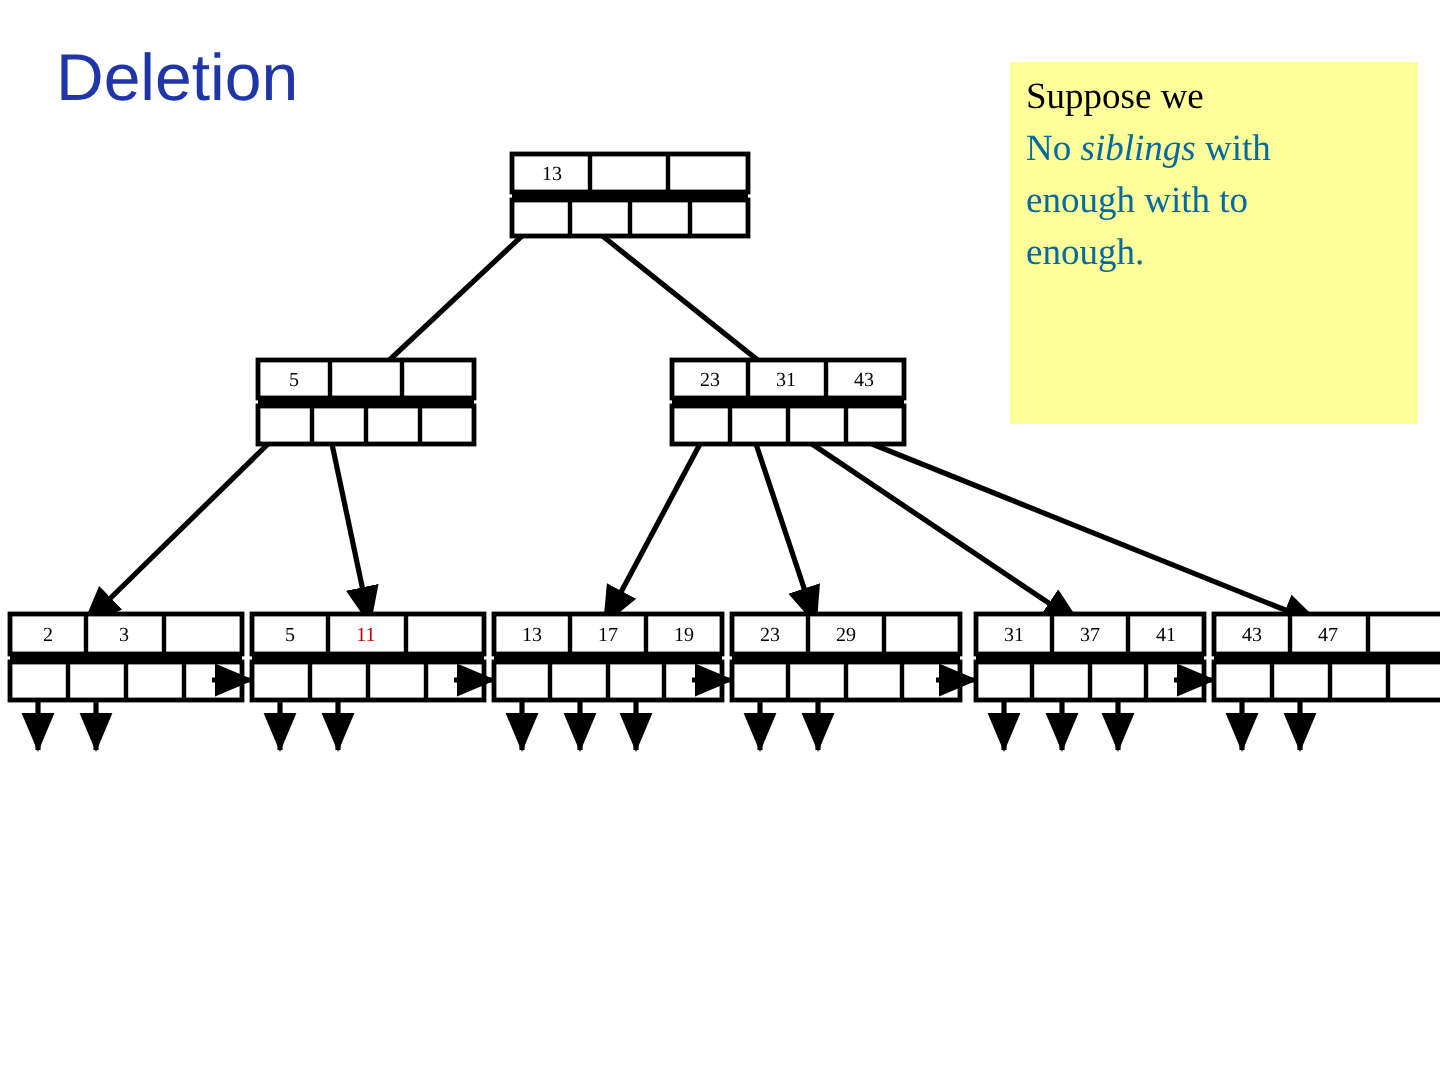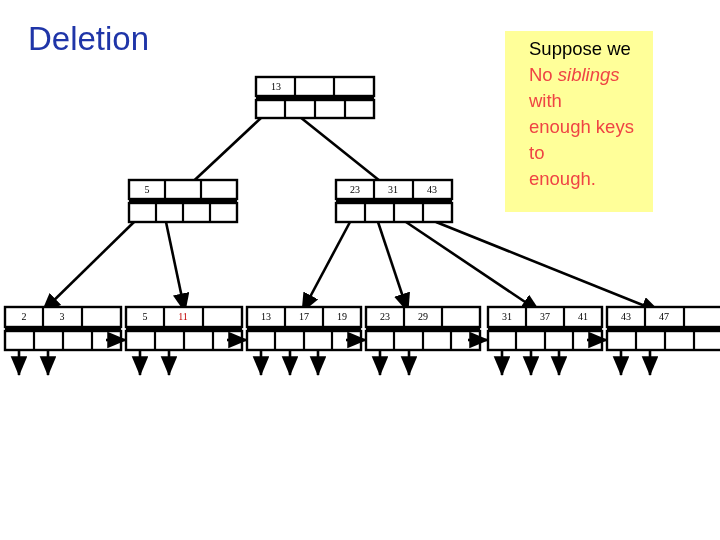--- a/index.html
+++ b/index.html
@@ -33,15 +33,15 @@
     position: absolute;
     left: 505px;
     top: 31px;
-    width: 148px;
+    width: 204px;
     height: 181px;
     background: #ffff99;
     box-sizing: border-box;
-    padding: 5px 6px 0 24px;
+    padding: 5px 6px 0 8px;
     font-size: 18.5px;
     line-height: 26px;
     color: #000000;
-    font-family: Liberation Sans, sans-serif;
+    font-family: Liberation Serif, serif;
   }
   #callout .blue { color: #ef4444; }
   #callout .red  { color: #c00000; }

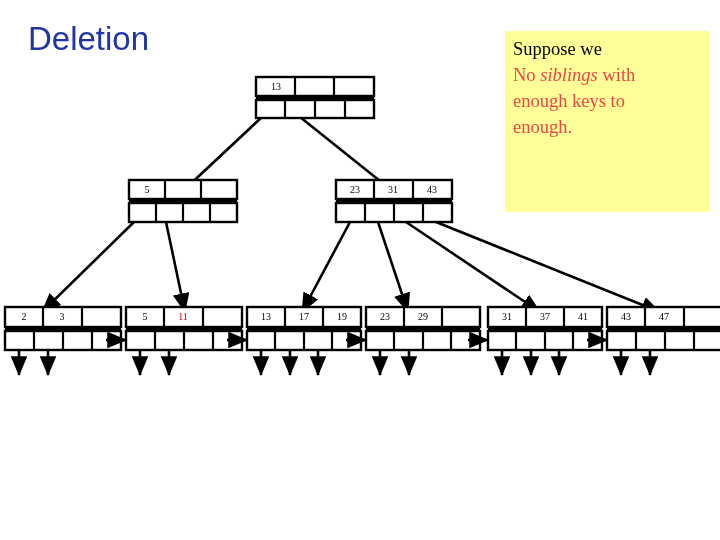--- a/index.html
+++ b/index.html
@@ -43,7 +43,7 @@
     color: #000000;
     font-family: Liberation Serif, serif;
   }
-  #callout .blue { color: #ef4444; }
+  #callout .blue { color: #0369a1; }
   #callout .red  { color: #c00000; }
   #callout .ital { font-style: italic; }
 

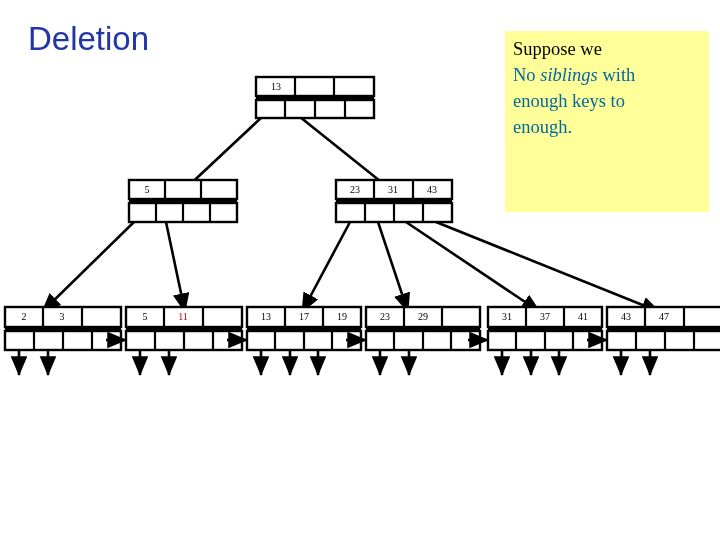--- a/index.html
+++ b/index.html
@@ -265,7 +265,7 @@
   <div id="callout">
     <div>Suppose we</div>
     <div class="blue"><span>No </span><span class="ital">siblings</span><span> with</span></div>
-    <div class="blue">enough keys to</div>
+    <div class="blue">enough with to</div>
     <div class="blue">enough.</div>
   </div>
 

